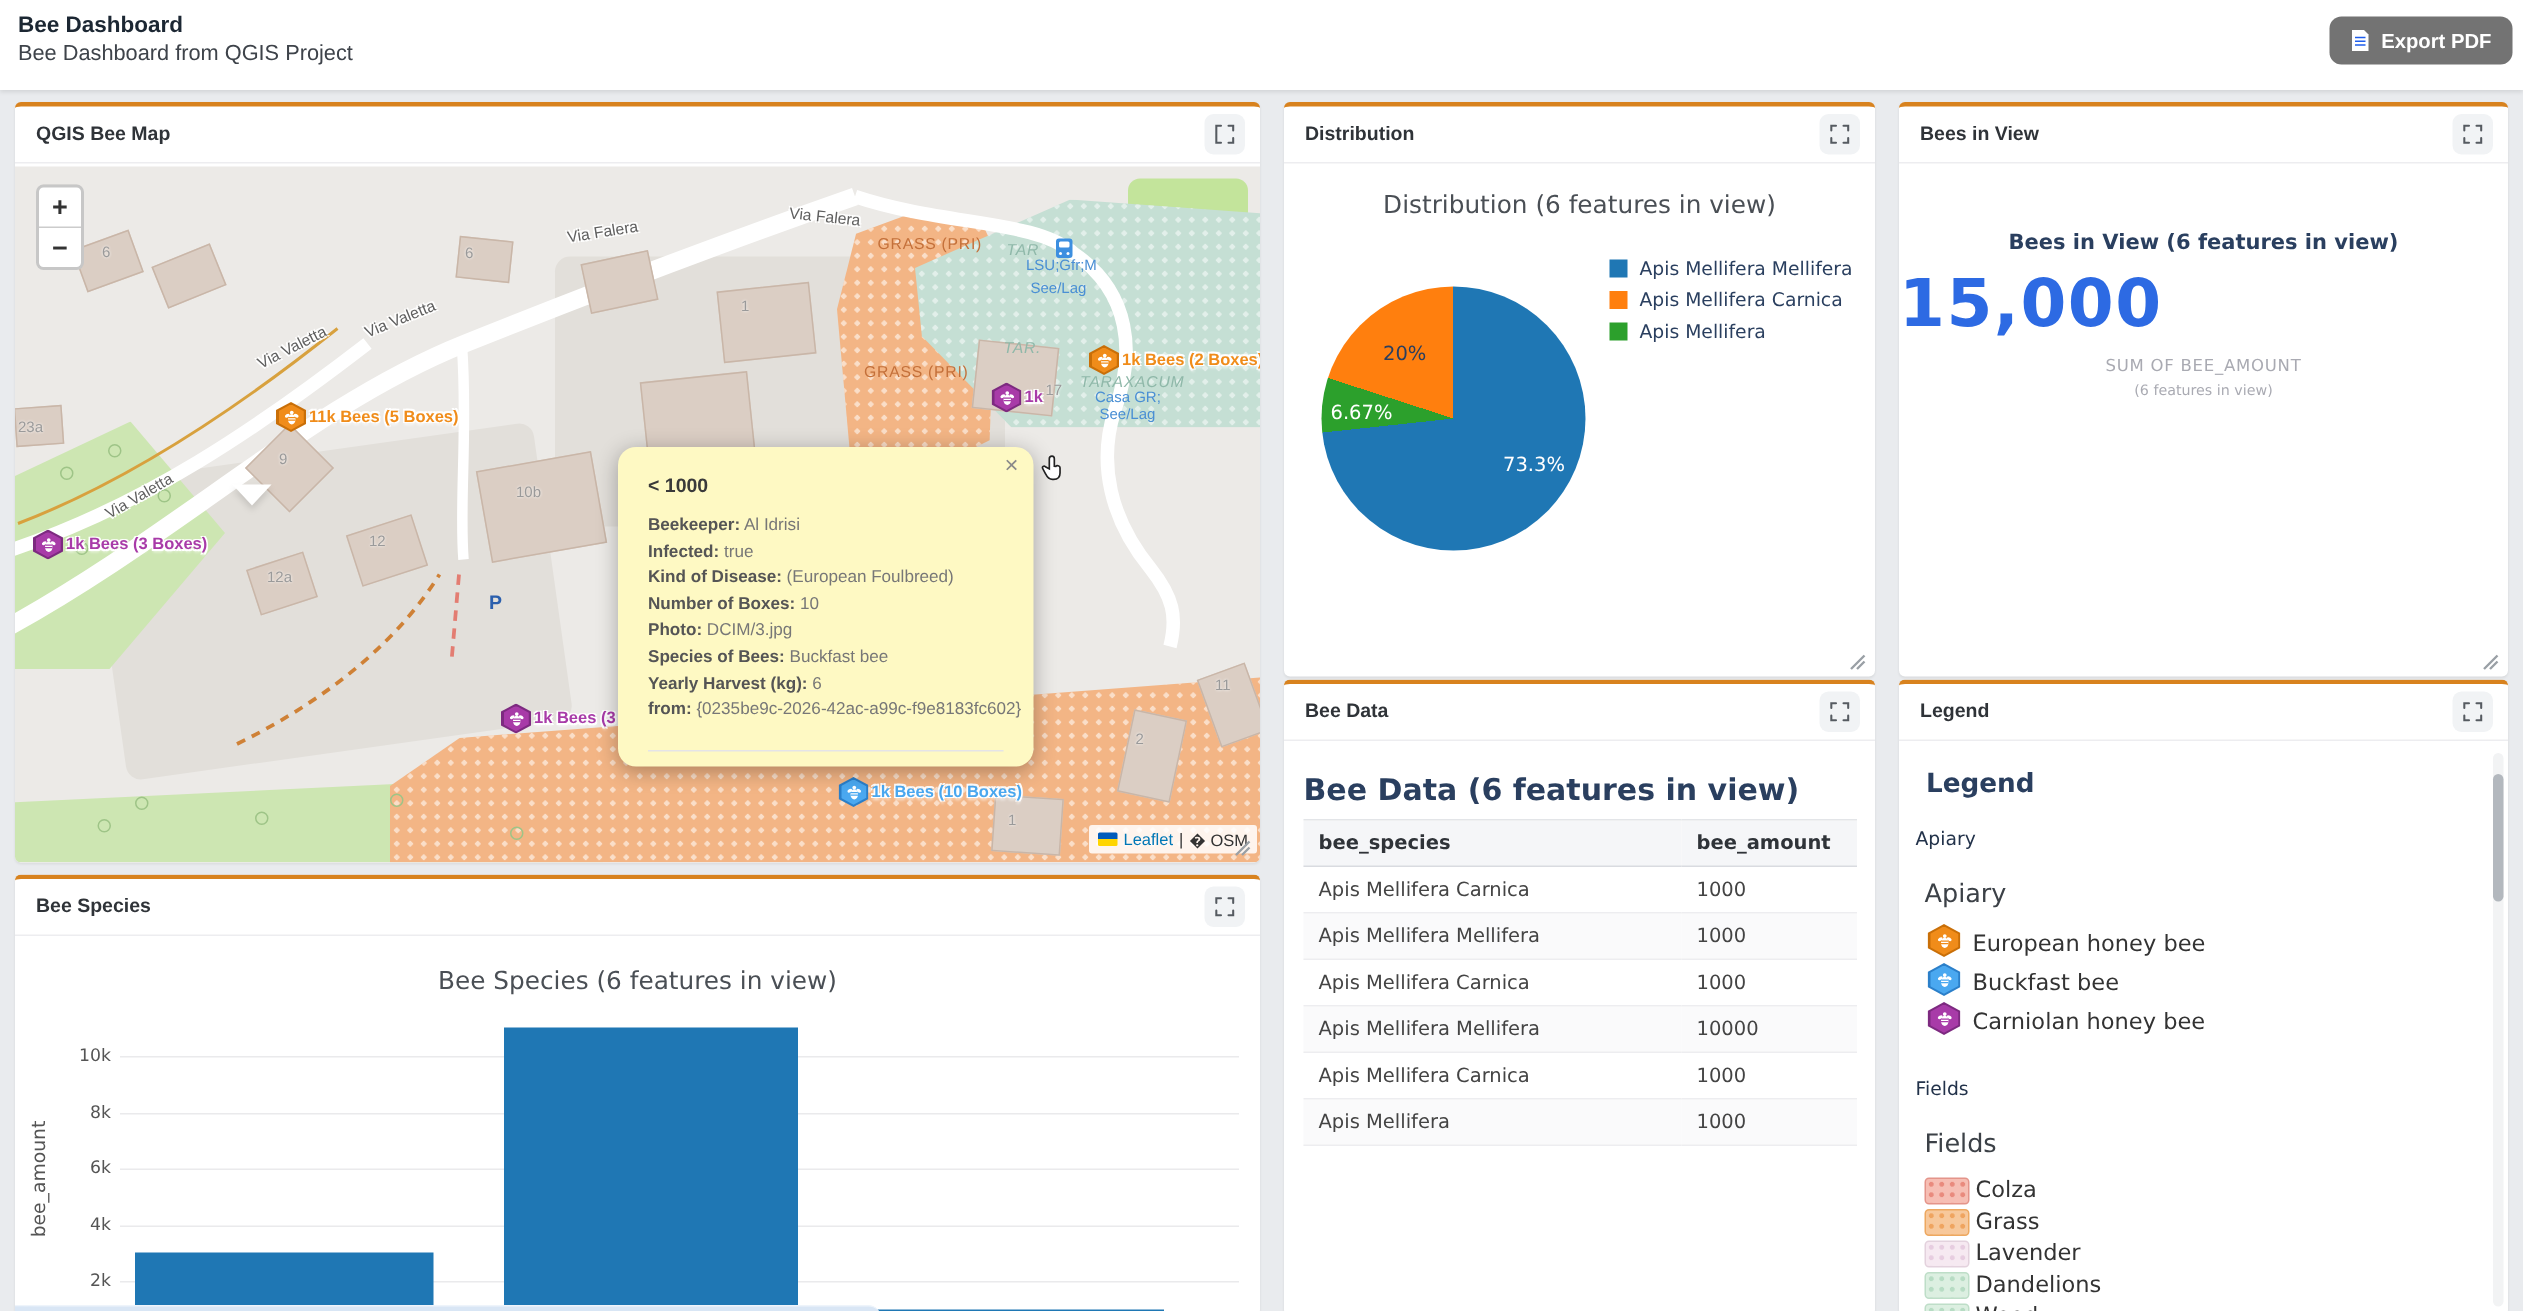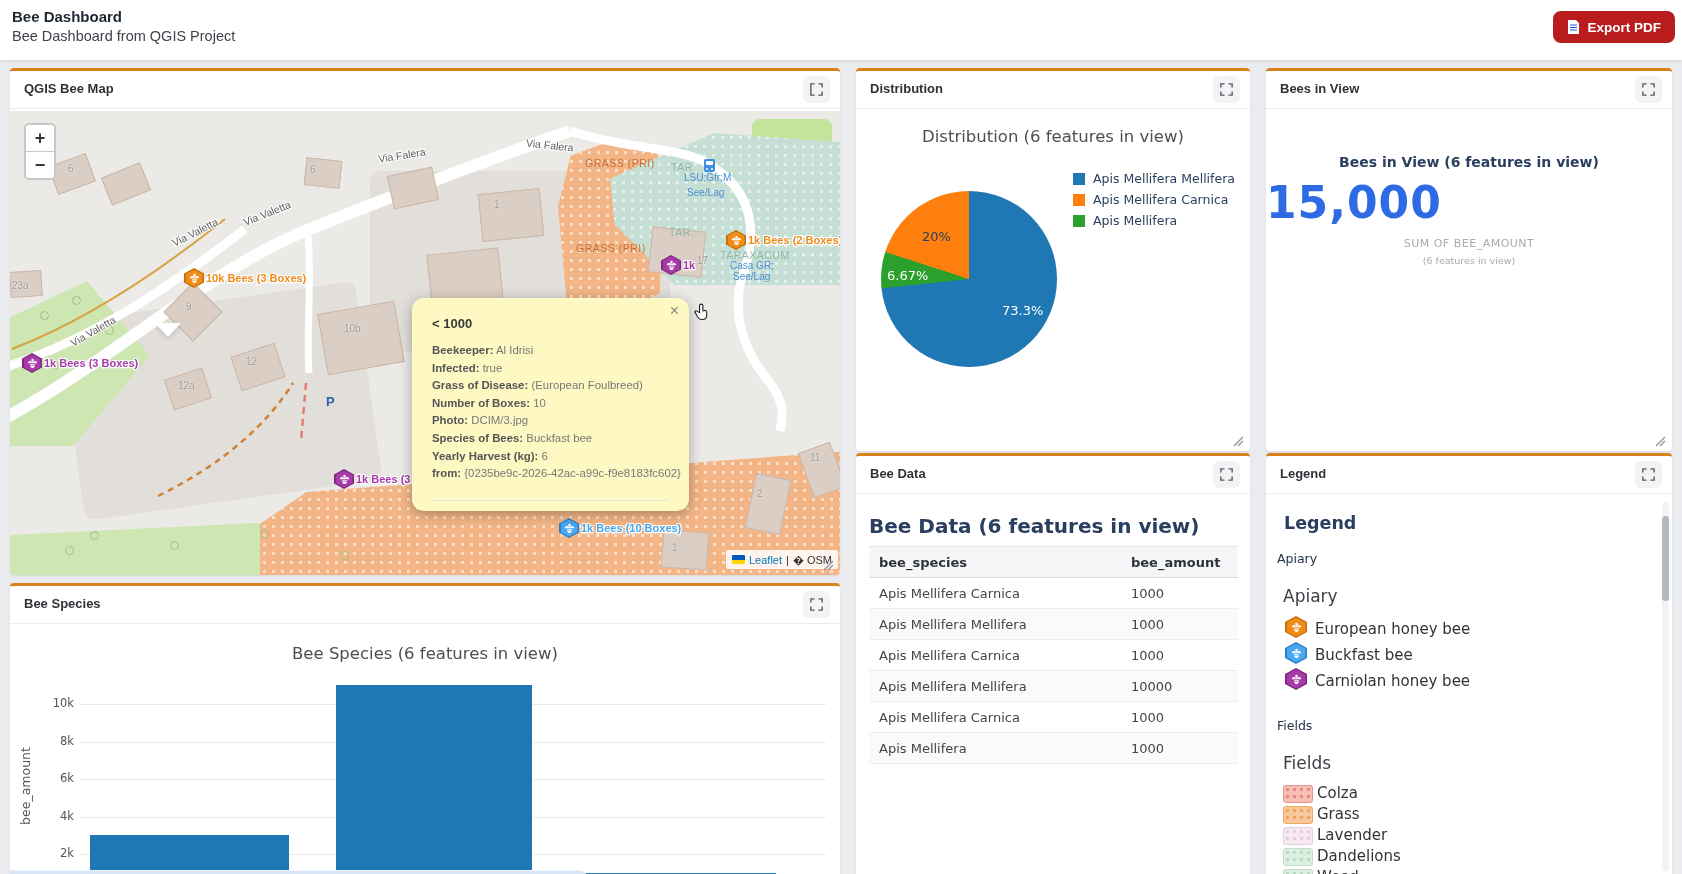--- a/index.html
+++ b/index.html
@@ -10,7 +10,7 @@
   #topbar{position:absolute;left:0;top:0;width:1682px;height:60px;background:#fff;box-shadow:0 1px 3px rgba(0,0,0,.10);z-index:30;}
   #topbar .t1{position:absolute;left:12px;top:8px;font-size:15px;font-weight:bold;color:#1c2733;}
   #topbar .t2{position:absolute;left:12px;top:28px;font-size:14.5px;color:#3e434a;}
-  #export-btn{position:absolute;right:7px;top:11px;height:32px;padding:0 14px;background:#b91c1c;border:none;border-radius:8px;color:#fff;font-size:13.5px;font-weight:bold;font-family:inherit;display:flex;align-items:center;gap:7px;cursor:pointer;}
+  #export-btn{position:absolute;right:7px;top:11px;height:32px;padding:0 14px;background:#737373;border:none;border-radius:8px;color:#fff;font-size:13.5px;font-weight:bold;font-family:inherit;display:flex;align-items:center;gap:7px;cursor:pointer;}
   
   .panel{position:absolute;background:#fff;border-top:3px solid #d8821e;border-radius:4px;box-shadow:0 1px 2px rgba(0,0,0,.08);}
   .phead{position:absolute;left:0;top:0;right:0;height:37px;border-bottom:1px solid #ededf0;}

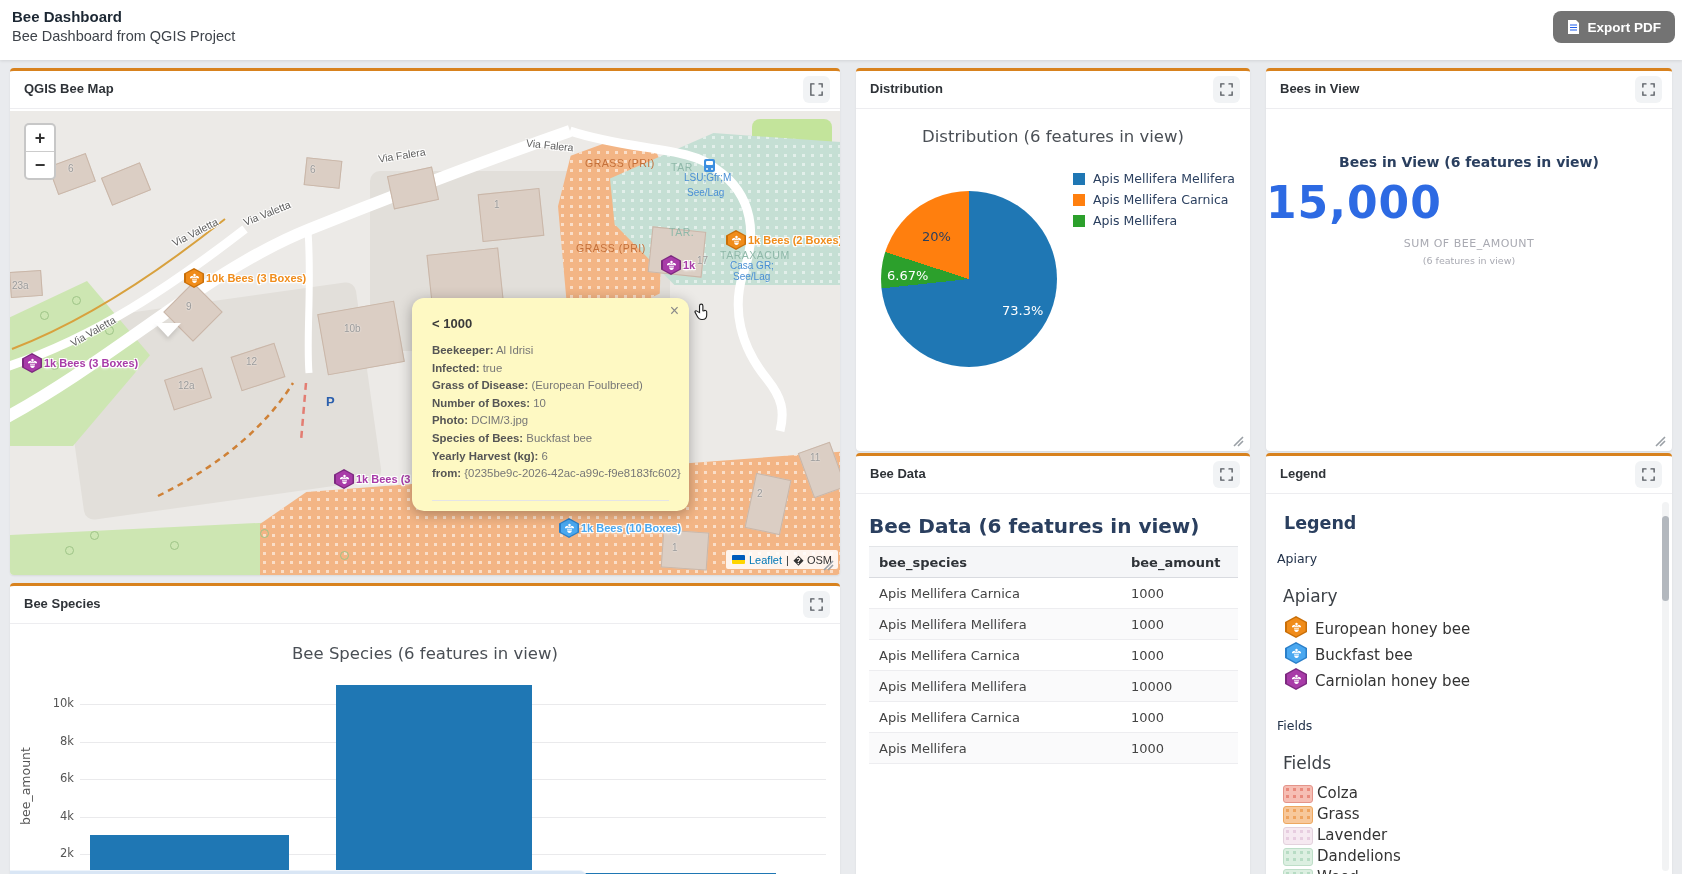--- a/index.html
+++ b/index.html
@@ -29,7 +29,7 @@
   .street-label{position:absolute;font-size:10.5px;color:#5f5f5f;white-space:nowrap;text-shadow:-1px -1px 0 #fff,1px -1px 0 #fff,-1px 1px 0 #fff,1px 1px 0 #fff;}
   .area-label{position:absolute;font-size:10.5px;white-space:nowrap;letter-spacing:.5px;}
   .al-orange{color:#c4703a;}
-  .al-teal{color:#8fb8a9;}
+  .al-teal{color:#8fb8a9;font-style:italic;}
   .al-blue{color:#4a8fd4;font-size:10px;letter-spacing:0;}
   .mk-label{position:absolute;font-size:11px;font-weight:bold;white-space:nowrap;text-shadow:-1px -1px 0 #fff,1px -1px 0 #fff,-1px 1px 0 #fff,1px 1px 0 #fff,0 2px 2px rgba(255,255,255,.8);}
   .hex{position:absolute;display:flex;align-items:center;justify-content:center;}

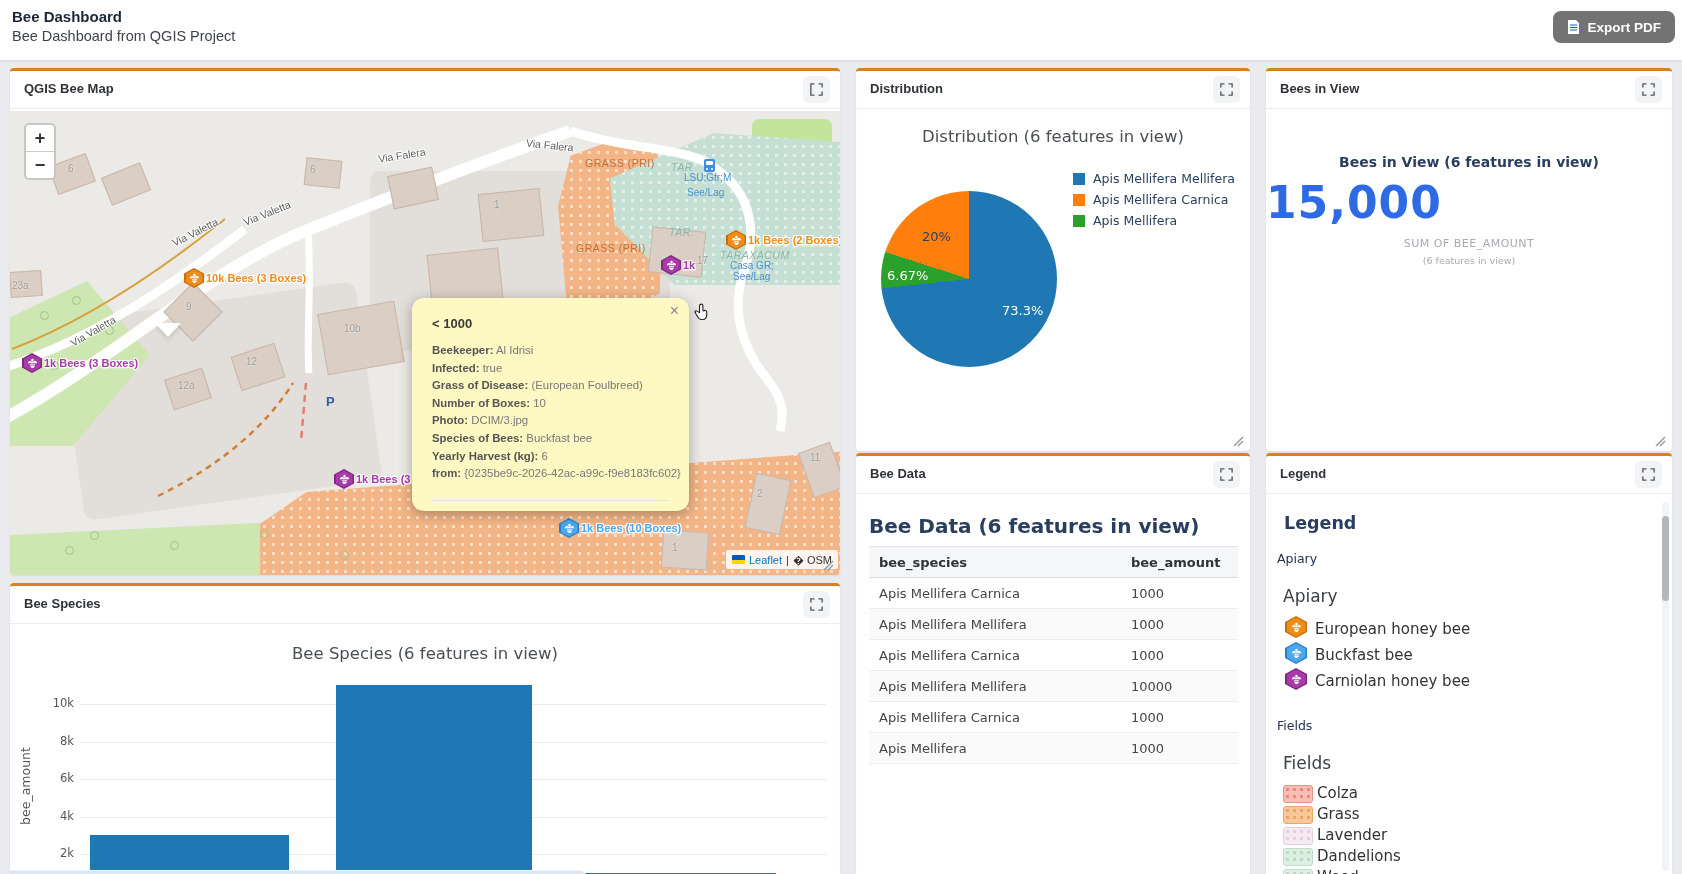--- a/index.html
+++ b/index.html
@@ -196,7 +196,7 @@
    </svg>
             </div>
           </div>
-          <div class="mk-label" style="left: 196px; top: 161px; color: rgb(240, 140, 26); z-index: 4;">10k Bees (3 Boxes)</div>
+          <div class="mk-label" style="left: 196px; top: 161px; color: rgb(240, 140, 26); z-index: 4;">11k Bees (5 Boxes)</div>
           <div class="hex hexshape" style="left: 12px; top: 242px; width: 20px; height: 20px; background: rgb(125, 42, 128); z-index: 4;">
             <div class="hex hexshape" style="left: 1.5px; top: 1.5px; width: 17px; height: 17px; background: rgb(168, 59, 168);">
               <svg width="13" height="13" viewBox="0 0 24 24">

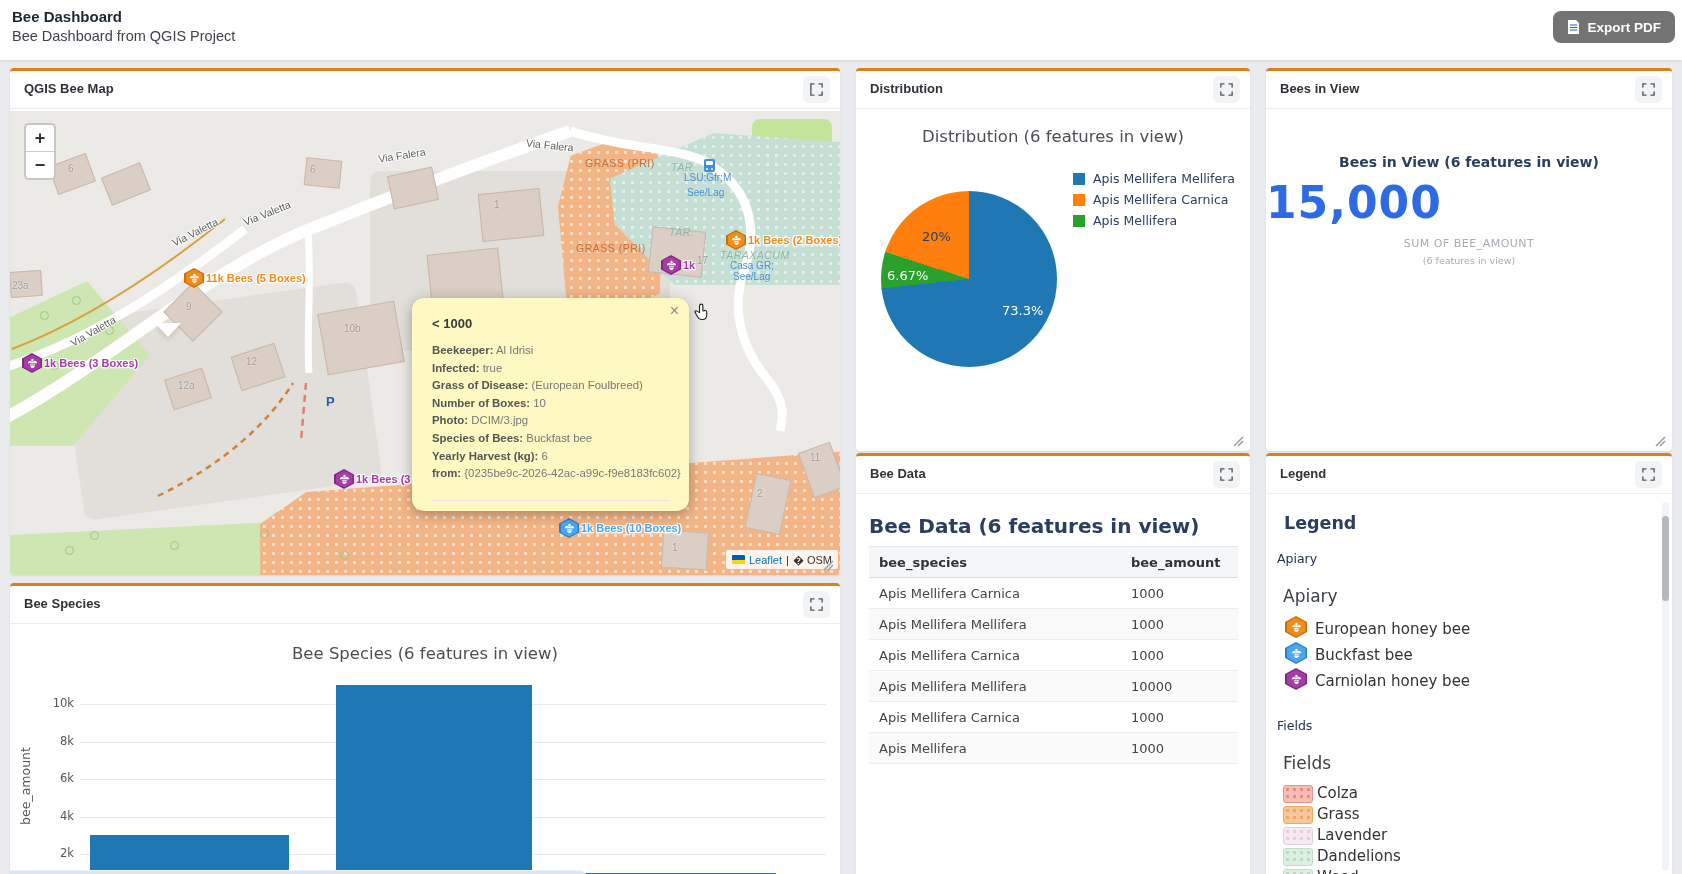--- a/index.html
+++ b/index.html
@@ -283,7 +283,7 @@
         <div id="popup-fields">
             <div><b>Beekeeper:</b> Al Idrisi</div>
             <div><b>Infected:</b> true</div>
-            <div><b>Grass of Disease:</b> (European Foulbreed)</div>
+            <div><b>Kind of Disease:</b> (European Foulbreed)</div>
             <div><b>Number of Boxes:</b> 10</div>
             <div><b>Photo:</b> DCIM/3.jpg</div>
             <div><b>Species of Bees:</b> Buckfast bee</div>

